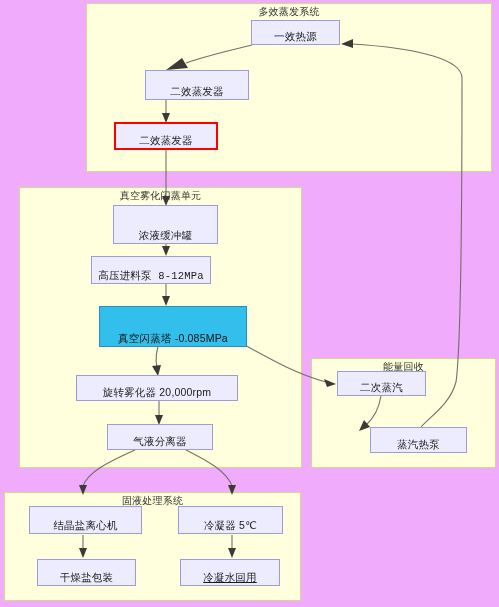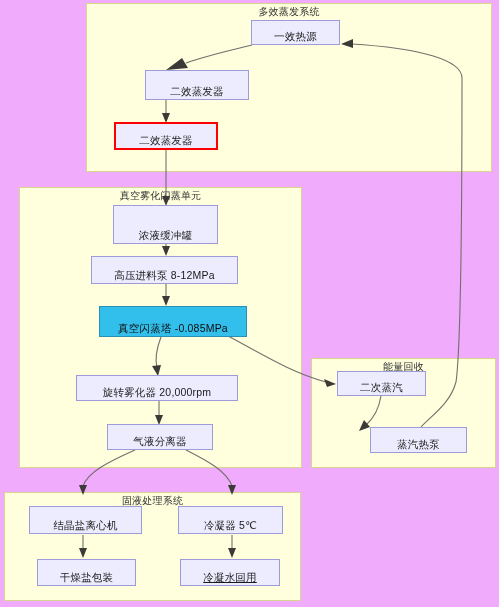--- a/index.html
+++ b/index.html
@@ -155,7 +155,7 @@
     <span>浓液缓冲罐</span>
   </div>
 
-  <div class="node" style="left:91px; top:256px; width:147px; height:28px;">
+  <div class="node" style="left:91px; top:256px; width:120px; height:28px;font-family:Liberation Mono, monospace;">
     <span>高压进料泵 8-12MPa</span>
   </div>
 

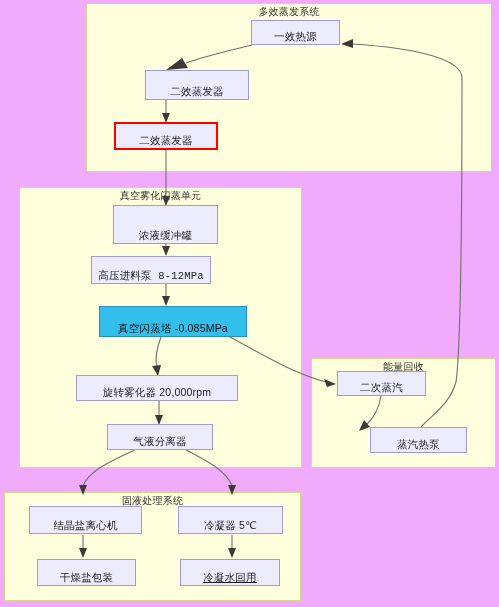--- a/index.html
+++ b/index.html
@@ -159,7 +159,7 @@
     <span>高压进料泵 8-12MPa</span>
   </div>
 
-  <div class="node highlight-cyan" style="left:99px; top:306px; width:148px; height:31px;">
+  <div class="node highlight-cyan" style="left:99px; top:306px; width:148px; height:41px;">
     <span>真空闪蒸塔 -0.085MPa</span>
   </div>
 

